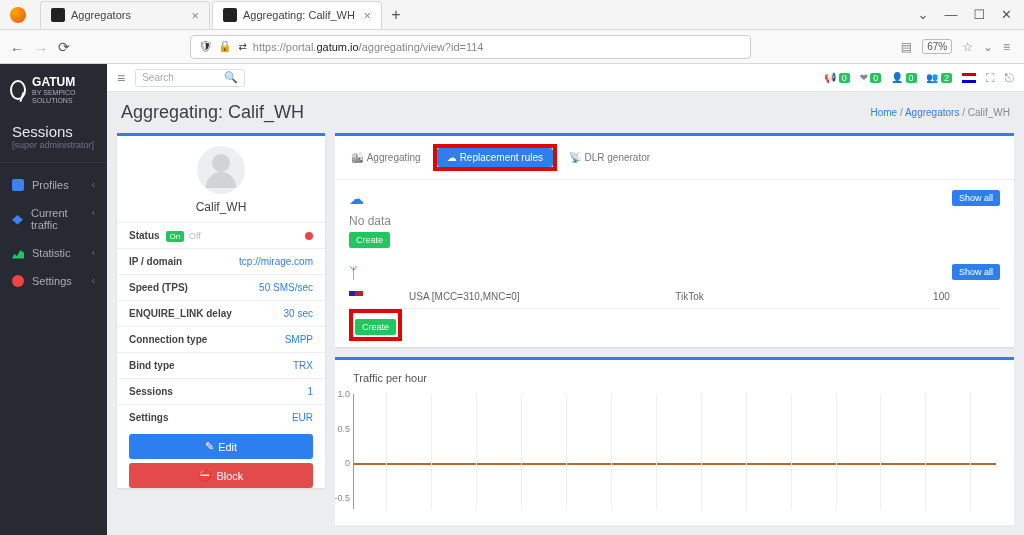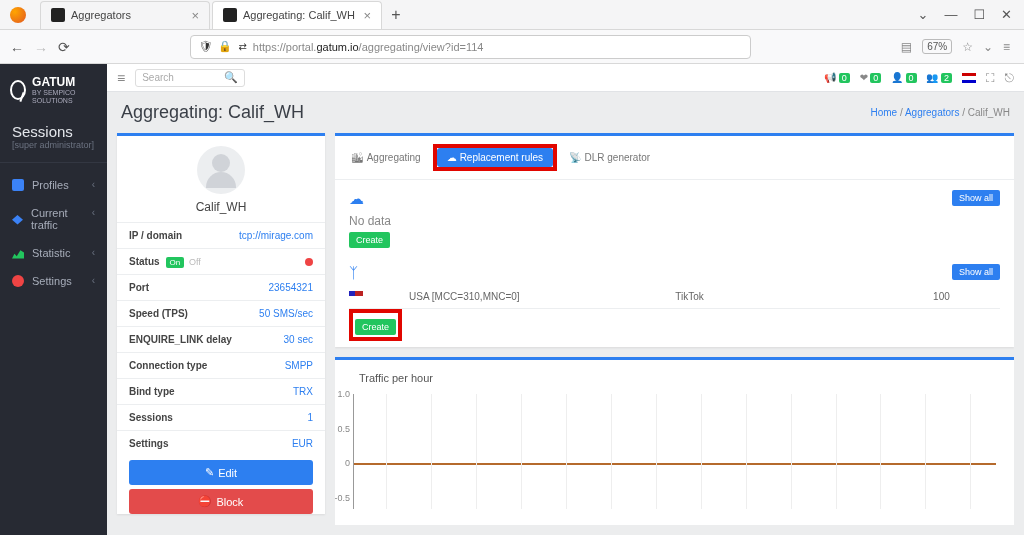--- a/index.html
+++ b/index.html
@@ -239,10 +239,6 @@
             <div class="pname">Calif_WH</div>
           </div>
           <div class="detrow">
-              <span class="dlab">IP / domain</span>
-              <span class="dval">tcp://mirage.com</span>
-            </div>
-          <div class="detrow">
             <span class="dlab">Status</span>
             <span style="flex:1; padding-left:6px;">
               <span class="ston">On</span>
@@ -250,6 +246,10 @@
             </span>
             <span class="dot-red"></span>
           </div>
+          <div class="detrow">
+              <span class="dlab">IP / domain</span>
+              <span class="dval">tcp://mirage.com</span>
+            </div>
           <div class="detrow">
               <span class="dlab">Port</span>
               <span class="dval">23654321</span>

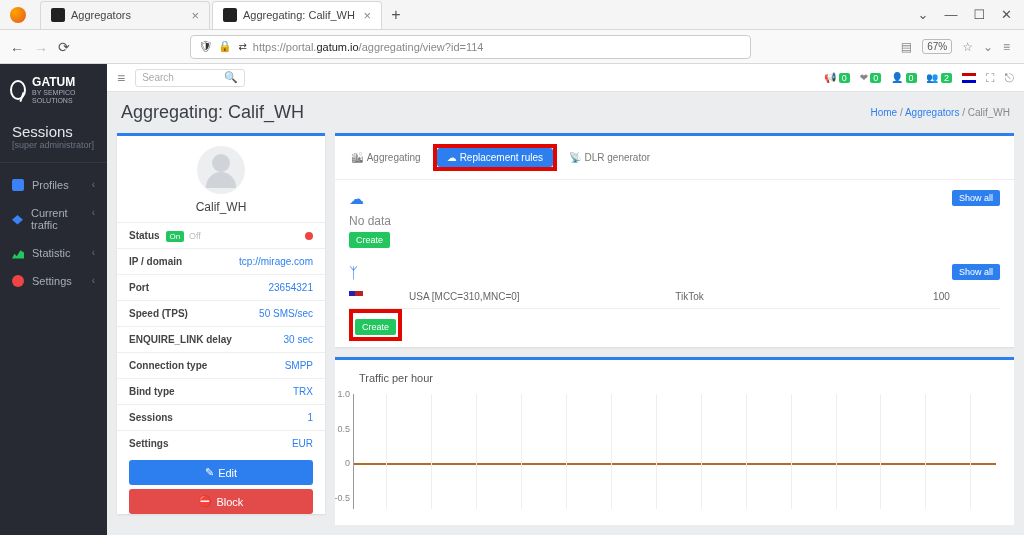--- a/index.html
+++ b/index.html
@@ -249,10 +249,6 @@
           <div class="detrow">
               <span class="dlab">IP / domain</span>
               <span class="dval">tcp://mirage.com</span>
-            </div>
-          <div class="detrow">
-              <span class="dlab">Port</span>
-              <span class="dval">23654321</span>
             </div>
           <div class="detrow">
               <span class="dlab">Speed (TPS)</span>

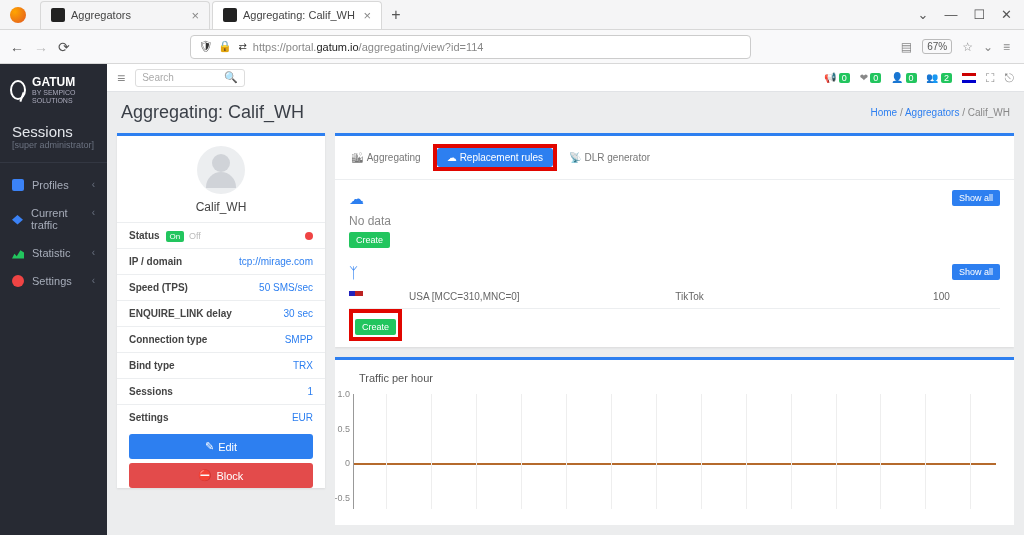--- a/index.html
+++ b/index.html
@@ -103,7 +103,7 @@
 .usflag::before { content: ""; position: absolute; width: 6px; height: 5px; background: #22b; }
 
 .chart-panel { padding: 12px 18px; flex: 1; }
-.chart-title { font-size: 11px; color: #555; margin-bottom: 10px; margin-left: 6px; }
+.chart-title { font-size: 11px; color: #555; margin-bottom: 10px; }
 .chart { position: relative; height: 115px; border-left: 1px solid #999; }
 .grid-v { position: absolute; top: 0; bottom: 0; border-left: 1px solid #eee; }
 .ytick { position: absolute; left: -26px; width: 22px; text-align: right; font-size: 9px; color: #888; transform: translateY(-50%); }

